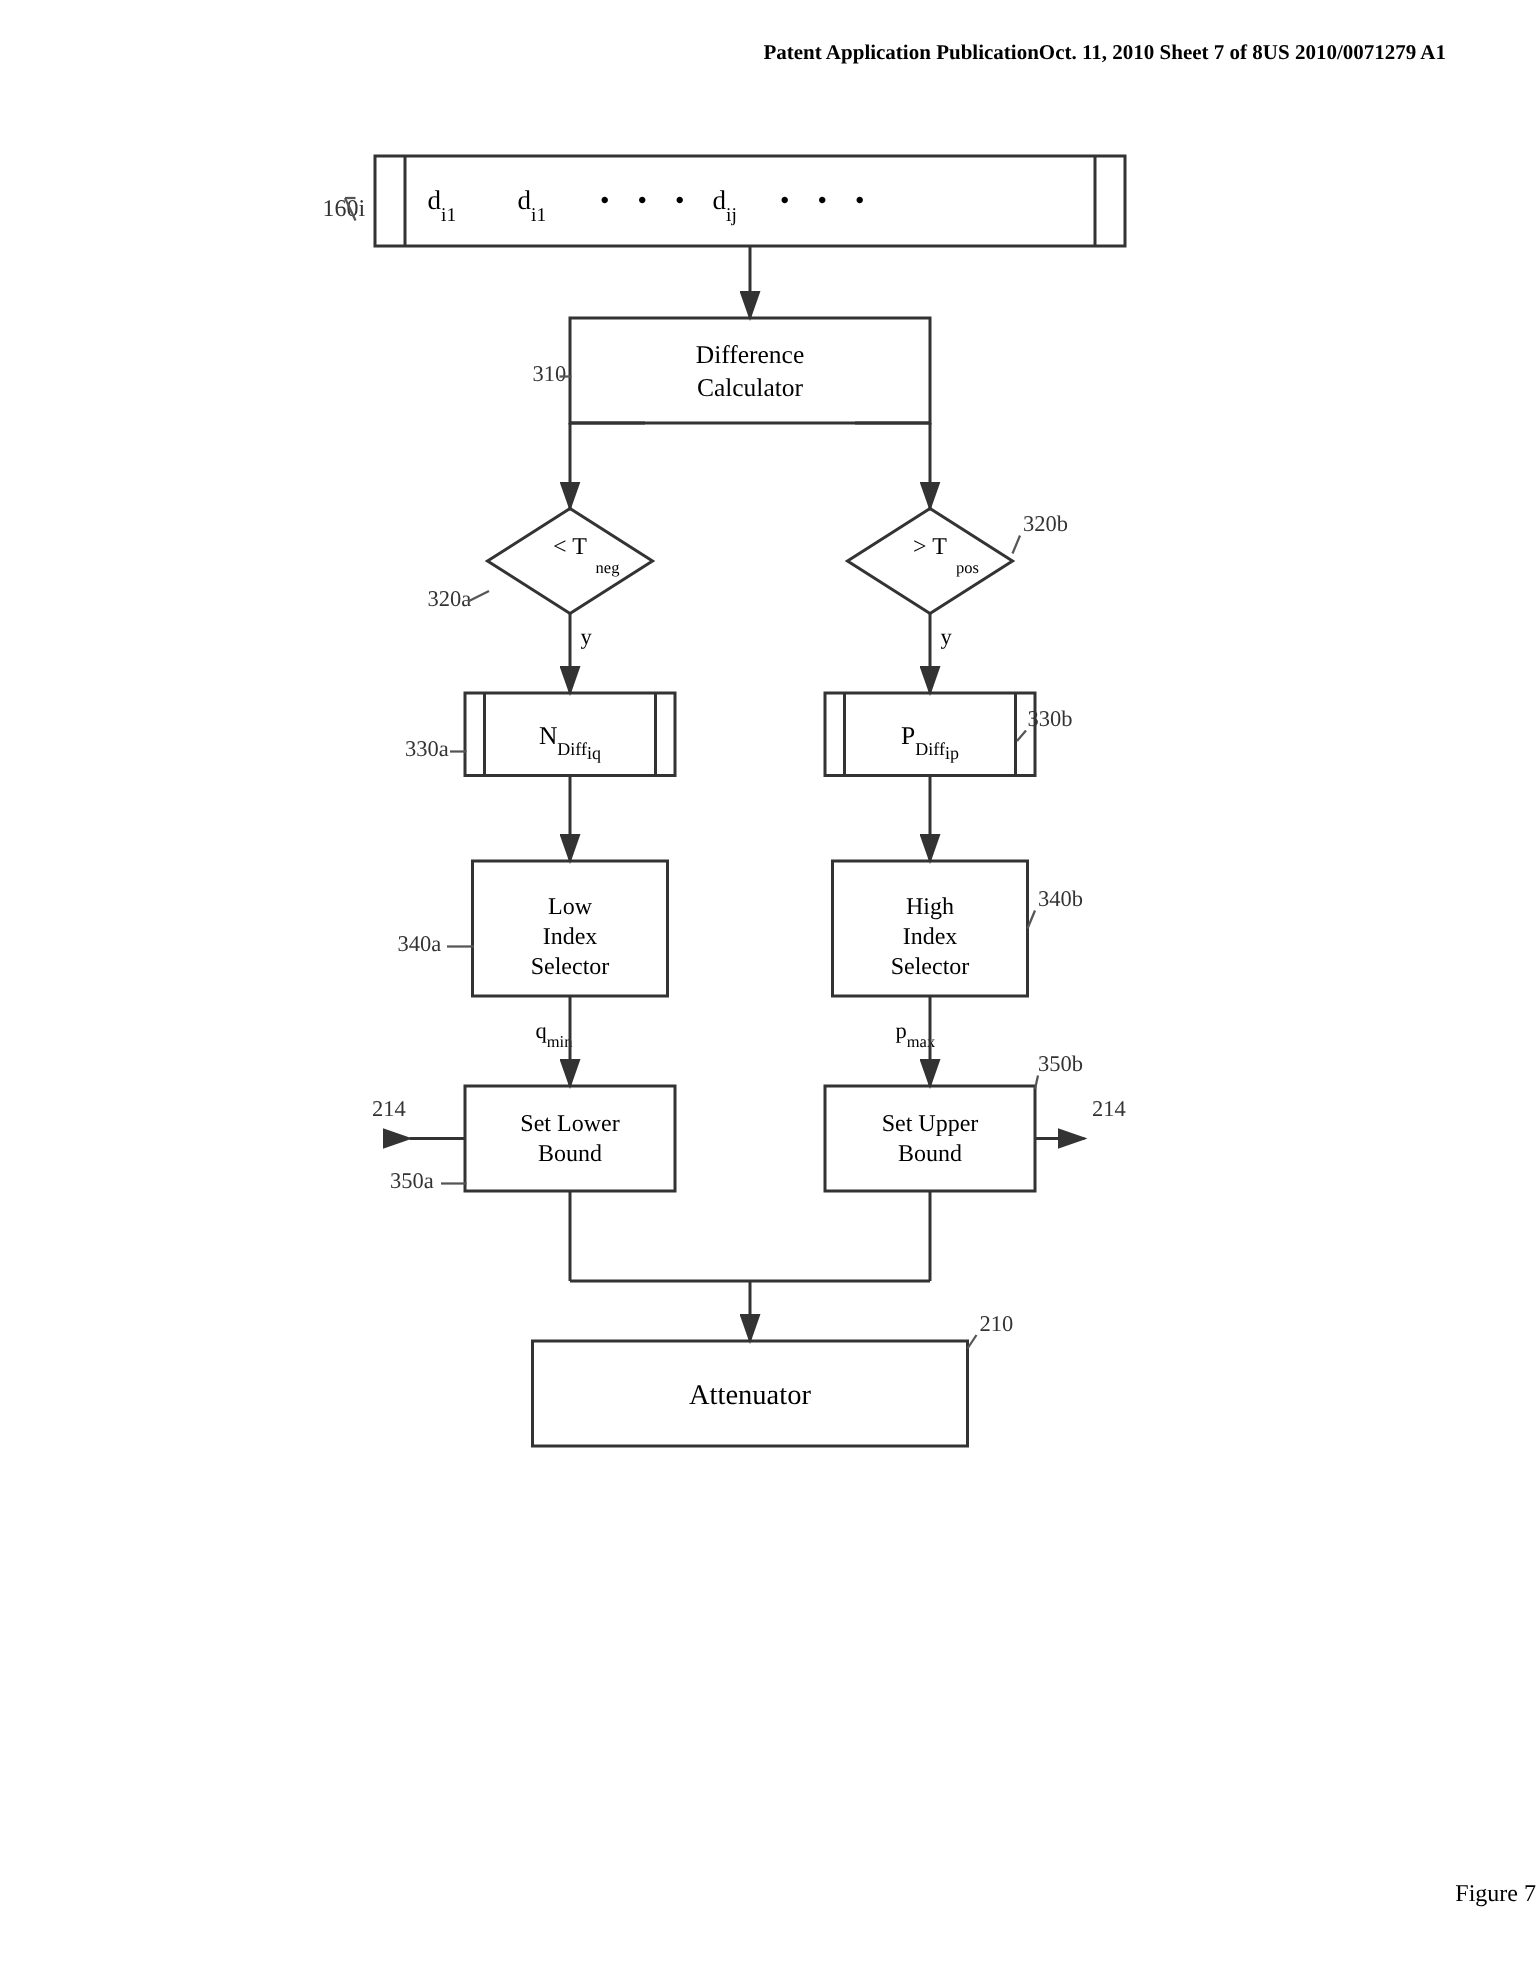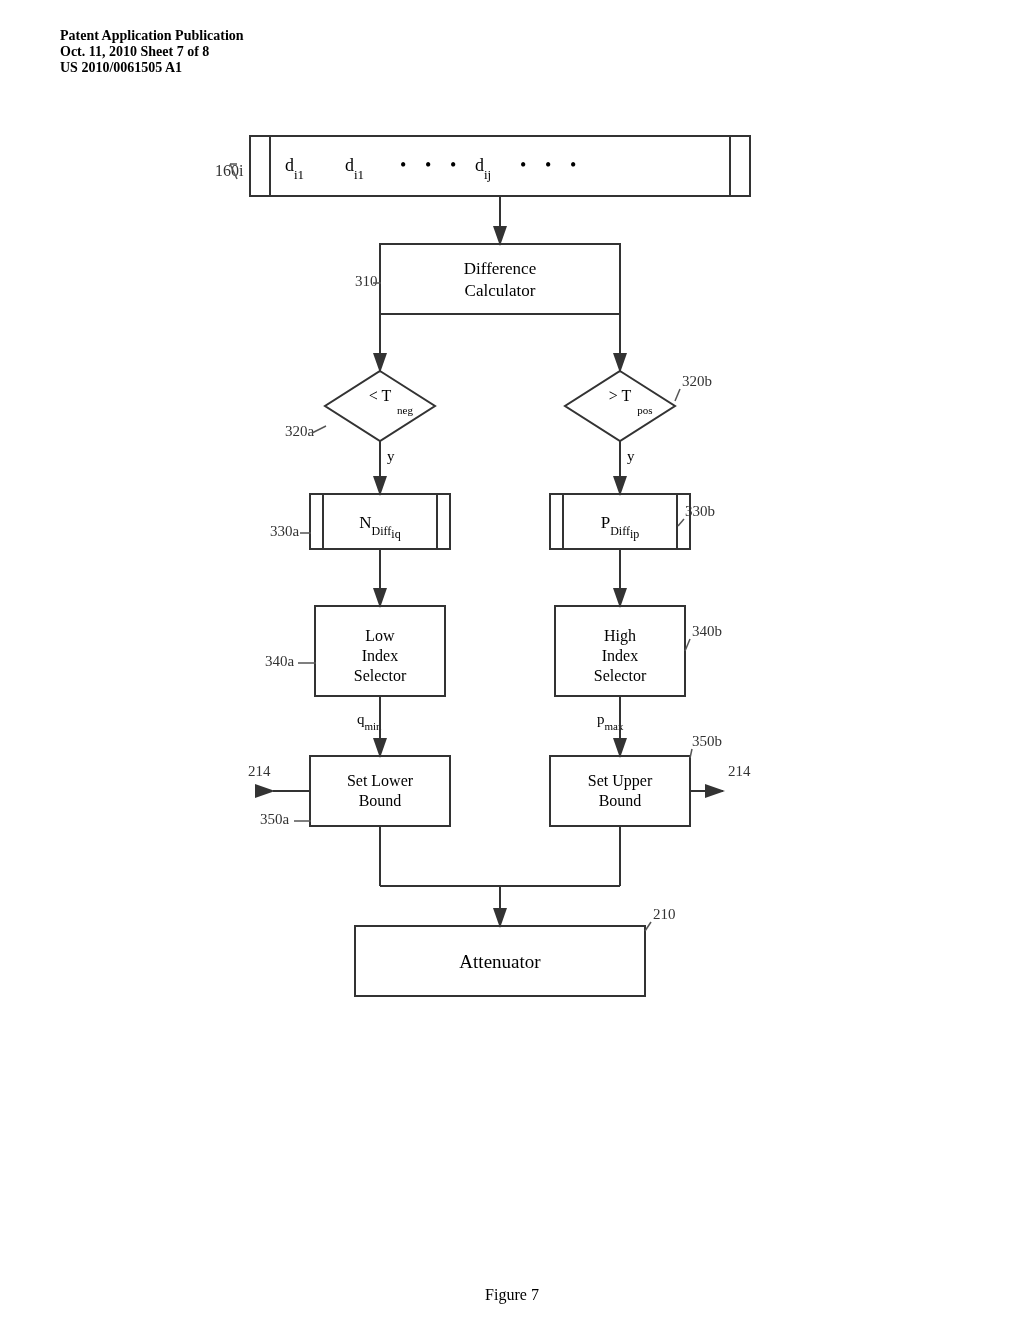--- a/index.html
+++ b/index.html
@@ -17,7 +17,6 @@
       padding: 28px 60px 0 60px;
       font-size: 14px;
       font-weight: bold;
-      flex-direction: column;
     }
 
     .diagram-area {

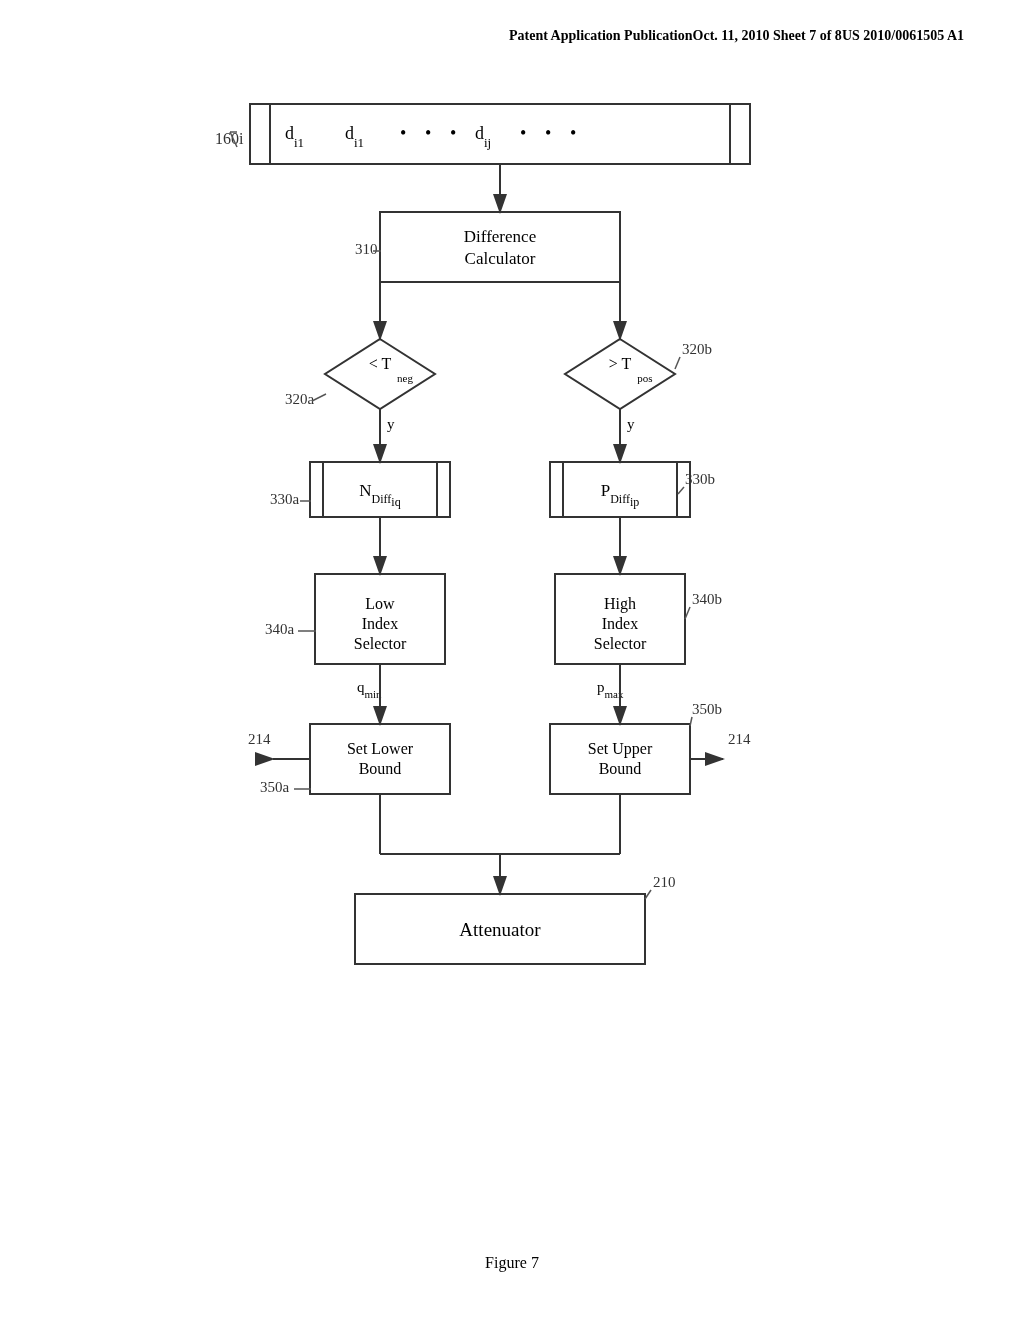--- a/index.html
+++ b/index.html
@@ -47,7 +47,7 @@
 <div class="header">
   <span>Patent Application Publication</span>
   <span>Oct. 11, 2010  Sheet 7 of 8</span>
-  <span>US 2010/0061505 A1</span>
+  <span>US 2010/0071279 A1</span>
 </div>
 
 <div class="diagram-area">

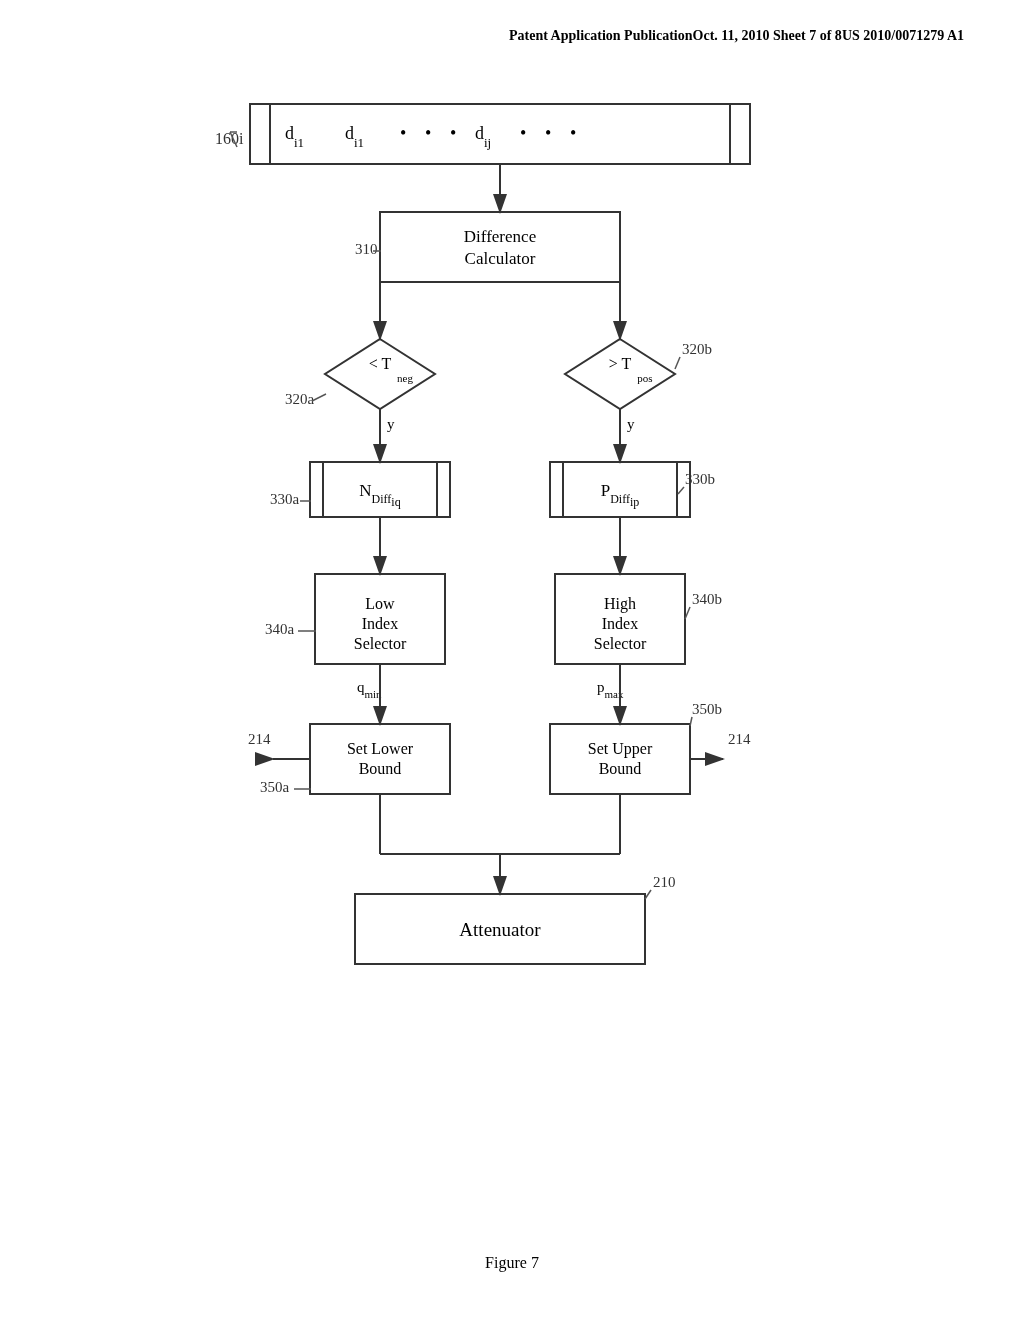--- a/index.html
+++ b/index.html
@@ -27,7 +27,7 @@
     }
 
     .figure-caption {
-      text-align: center;
+      text-align: right;
       font-size: 16px;
       margin-top: 10px;
     }

